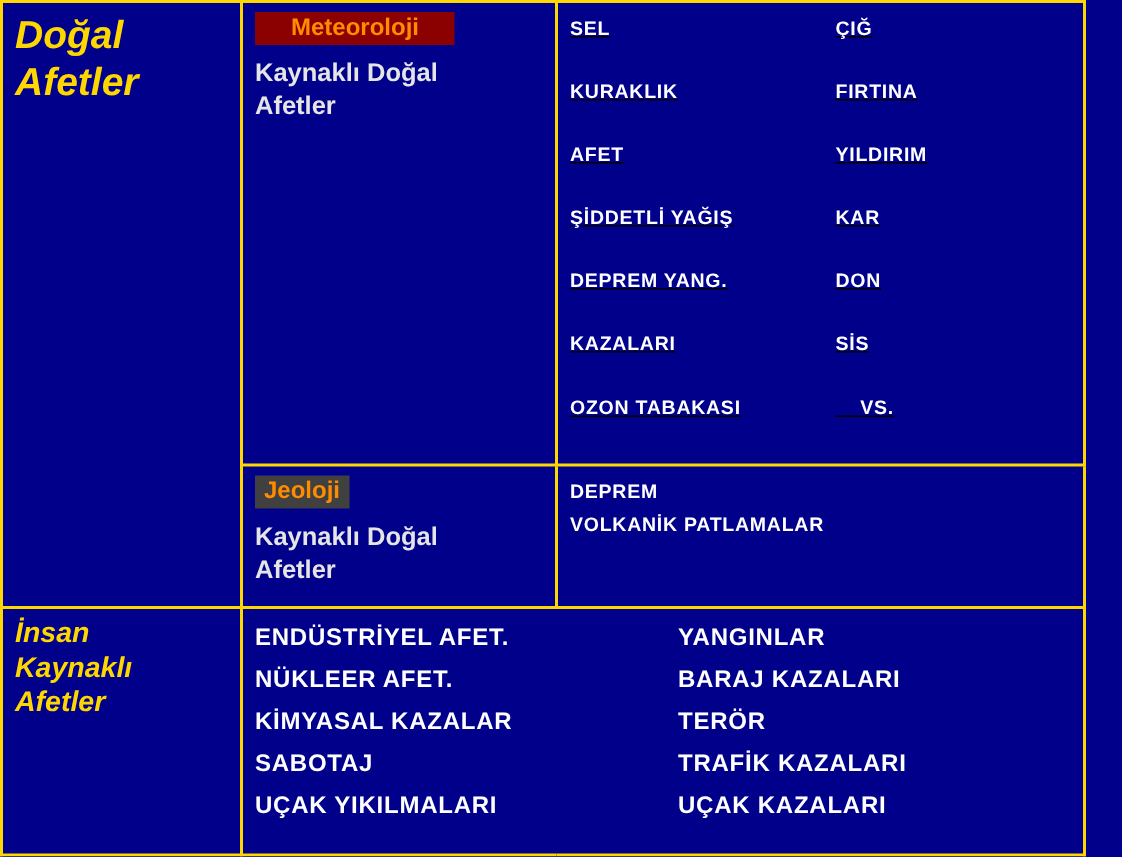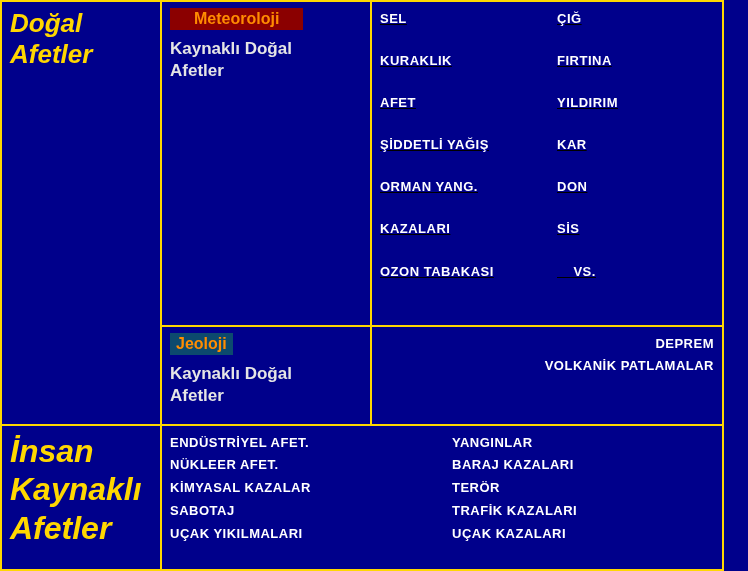--- a/index.html
+++ b/index.html
@@ -185,7 +185,7 @@
         <span class="item-text">YILDIRIM</span>
         <span class="item-text">ŞİDDETLİ  YAĞIŞ</span>
         <span class="item-text">KAR</span>
-        <span class="item-text">ORMAN YANG.</span>
+        <span class="item-text">DEPREM YANG.</span>
         <span class="item-text">DON</span>
         <span class="item-text">KAZALARI</span>
         <span class="item-text">SİS</span>

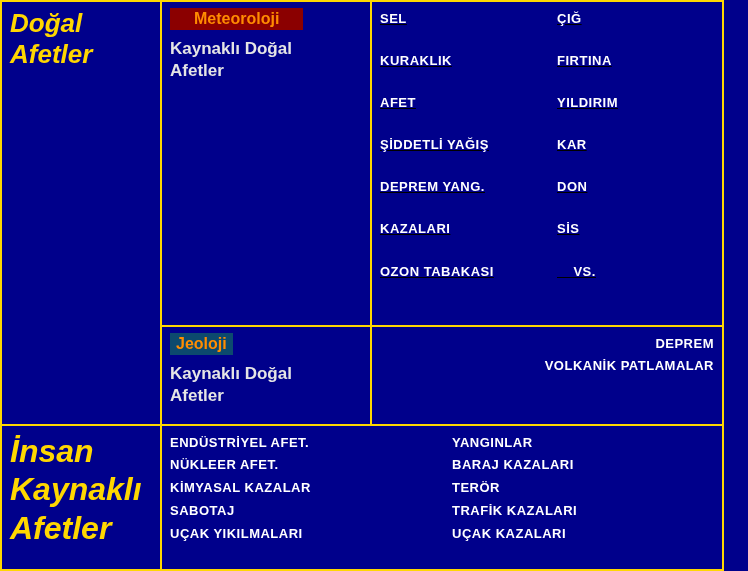--- a/index.html
+++ b/index.html
@@ -97,7 +97,7 @@
     }
 
     .jeoloji-header {
-      background: #0c4a6e;
+      background: #404040;
       color: #FF8C00;
       font-size: 16px;
       font-weight: bold;

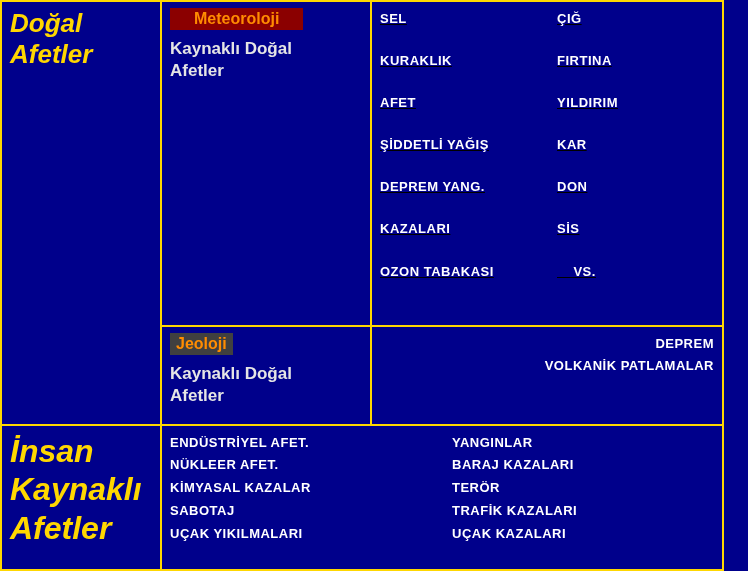--- a/index.html
+++ b/index.html
@@ -111,7 +111,6 @@
       background: #00008B;
       vertical-align: top;
       padding: 6px 8px;
-      text-align: right;
     }
 
     

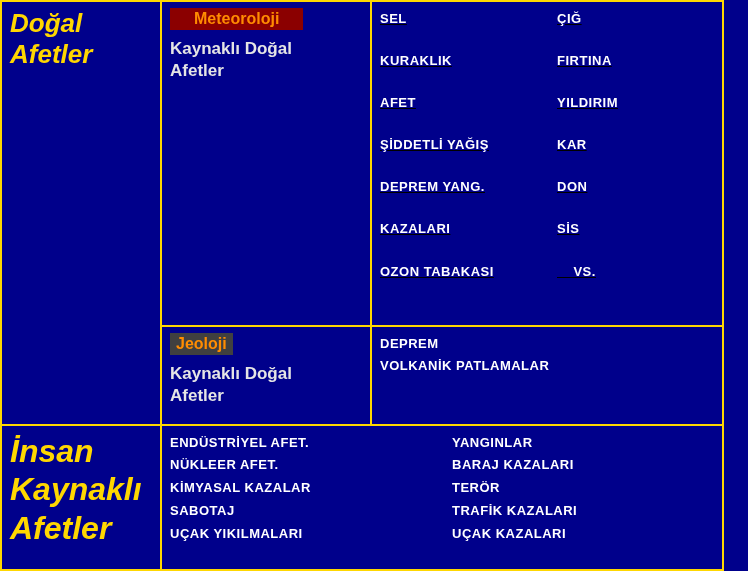--- a/index.html
+++ b/index.html
@@ -121,7 +121,7 @@
 
     .insan-label {
       color: #FFD700;
-      font-size: 32px;
+      font-size: 19px;
       font-weight: bold;
       font-style: italic;
       line-height: 1.2;

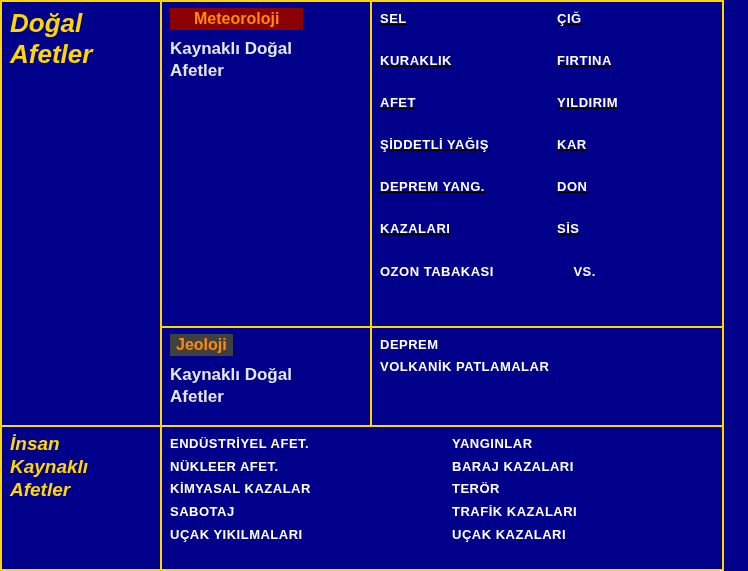--- a/index.html
+++ b/index.html
@@ -142,7 +142,7 @@
 
     .insan-text {
       color: white;
-      font-size: 13px;
+      font-size: 16px;
       font-weight: bold;
       letter-spacing: 0.5px;
       line-height: 1.75;

